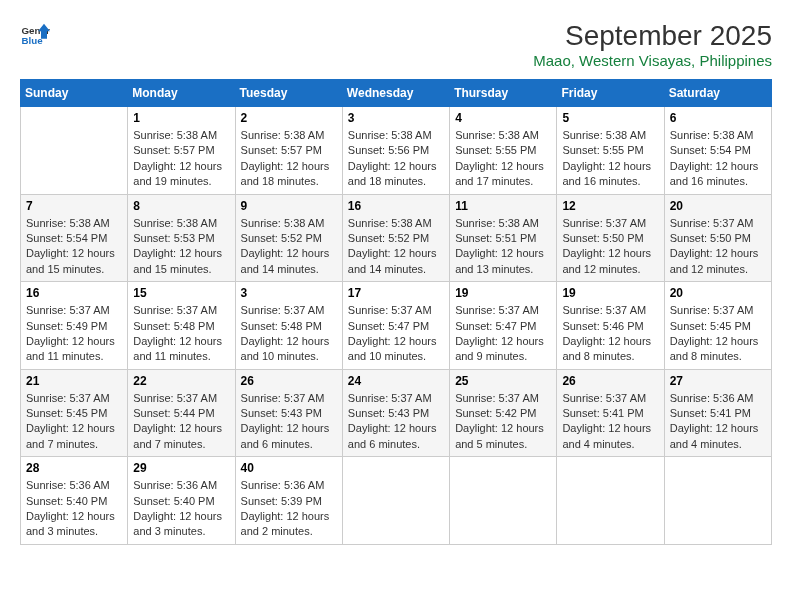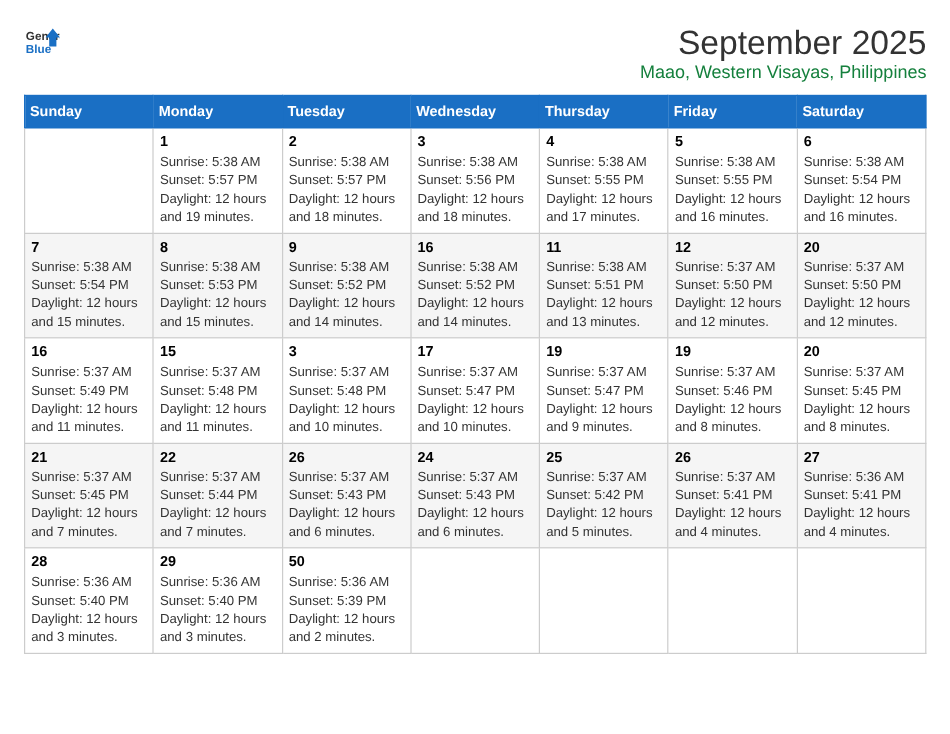--- a/index.html
+++ b/index.html
@@ -240,7 +240,7 @@
           <div class="day-info">Sunrise: 5:36 AM<br>Sunset: 5:40 PM<br>Daylight: 12 hours<br>and 3 minutes.</div>
         </td>
         <td>
-          <span class="day-num">50</span>
+          <span class="day-num">40</span>
           <div class="day-info">Sunrise: 5:36 AM<br>Sunset: 5:39 PM<br>Daylight: 12 hours<br>and 2 minutes.</div>
         </td>
         <td class="empty-cell"></td>

